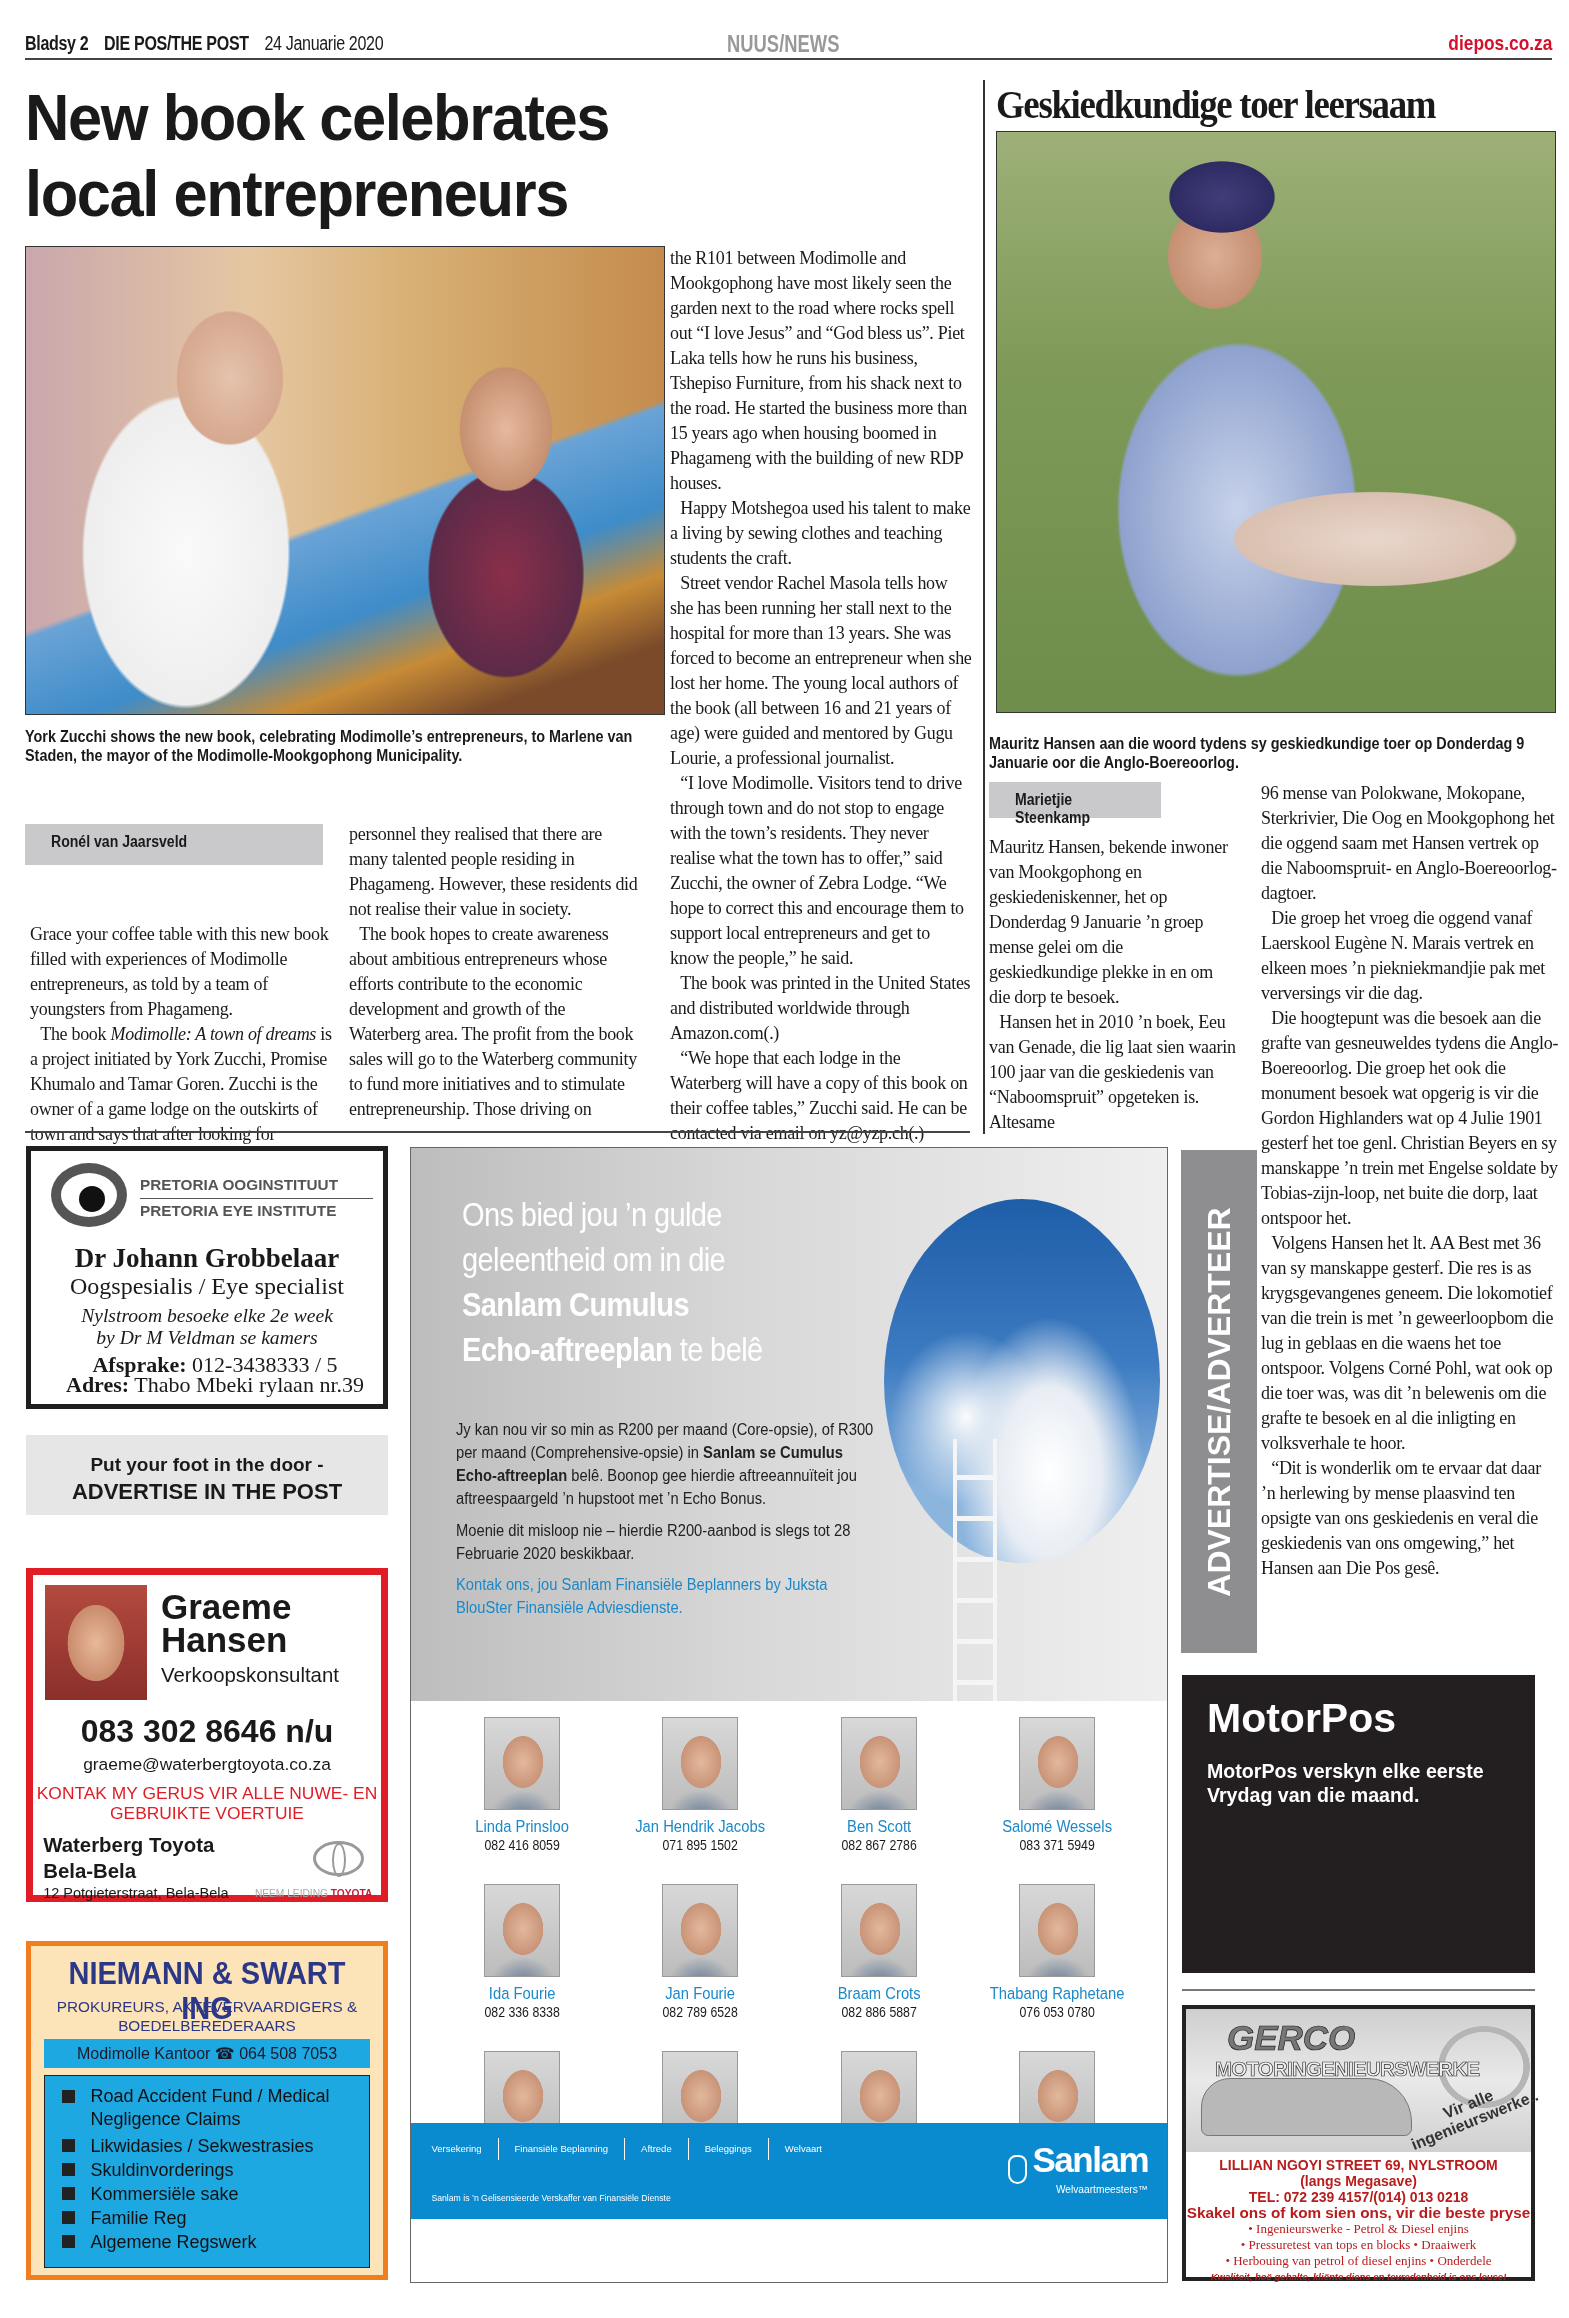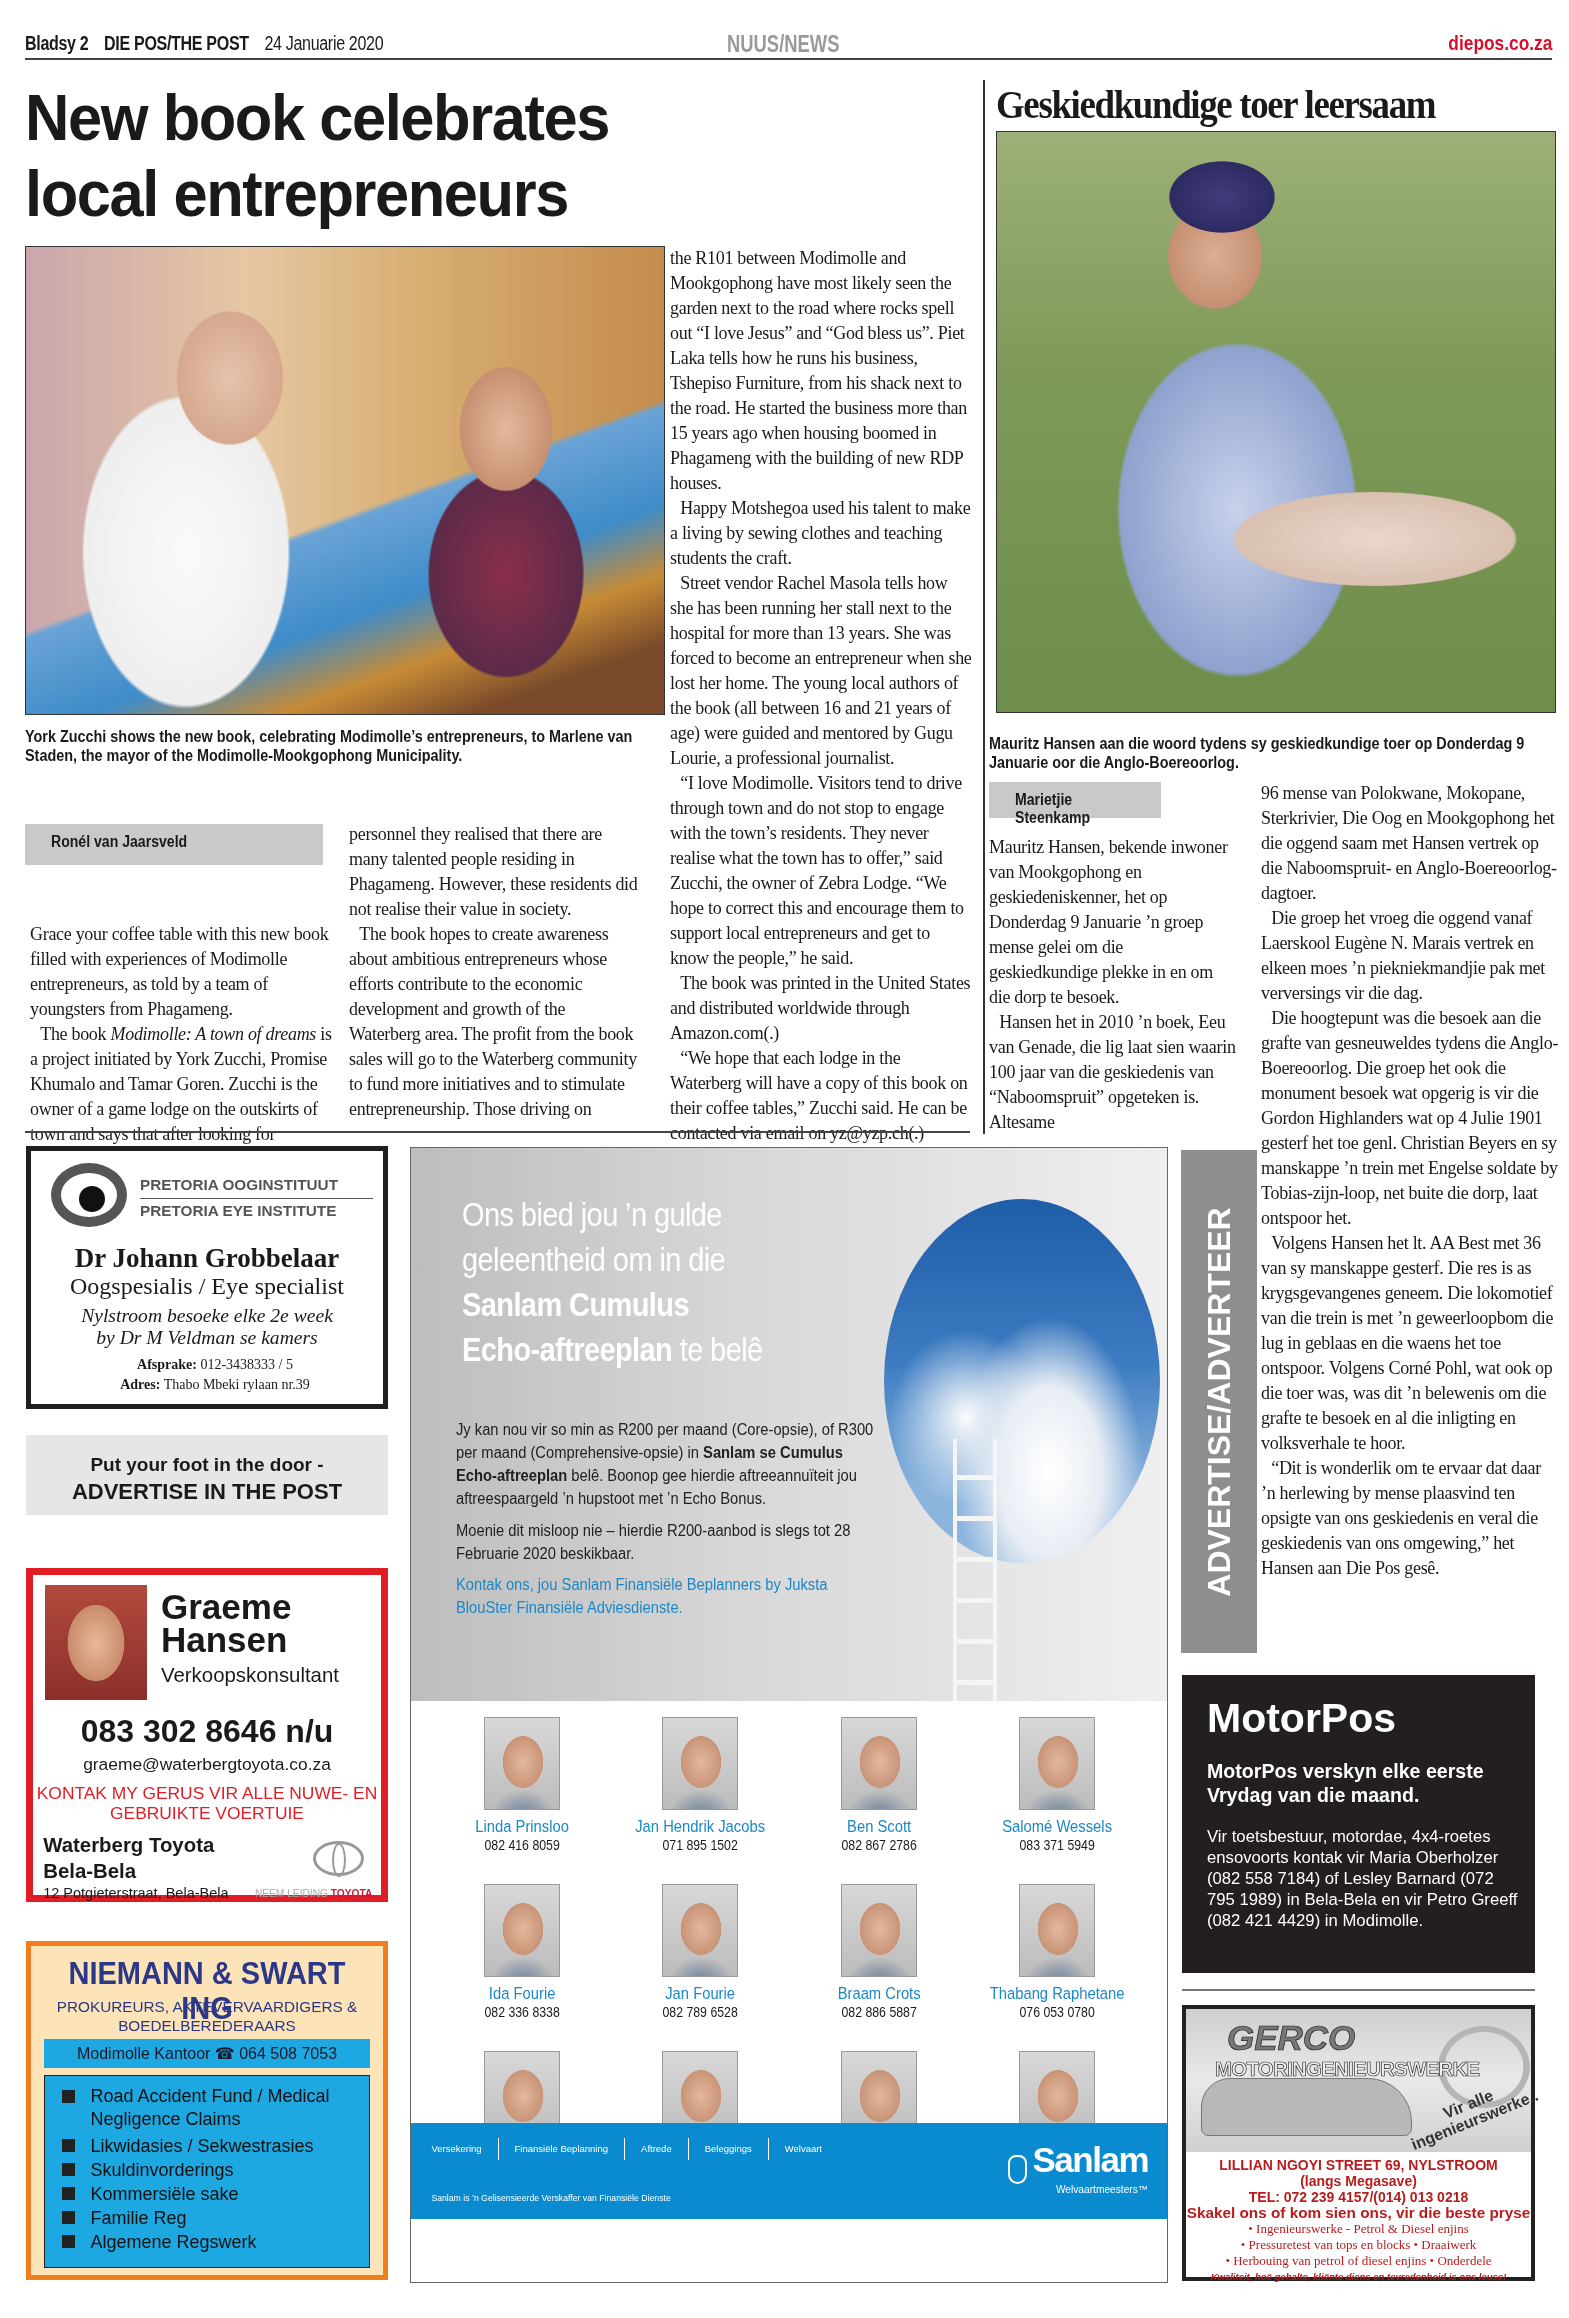--- a/index.html
+++ b/index.html
@@ -60,7 +60,7 @@
   .ad-eye .doc { position: absolute; left: 0; right: 0; top: 92px; font-weight: bold; font-size: 27px; }
   .ad-eye .spec { position: absolute; left: 0; right: 0; top: 122px; font-size: 24px; }
   .ad-eye .visit { position: absolute; left: 0; right: 0; top: 154px; font-style: italic; font-size: 19.6px; line-height: 22px; }
-  .ad-eye .contact { position: absolute; left: 16px; right: 0; top: 204px; font-size: 14px; line-height: 19.6px; }
+  .ad-eye .contact { position: absolute; left: 16px; right: 0; top: 204px; font-size: 22px; line-height: 19.6px; }
   .ad-eye .contact b { font-weight: bold; }
 
   .ad-foot { left: 26px; top: 1435px; width: 362px; height: 80px; background: #e6e6e6; text-align: center; font-family: "Liberation Sans", sans-serif; font-weight: bold; }

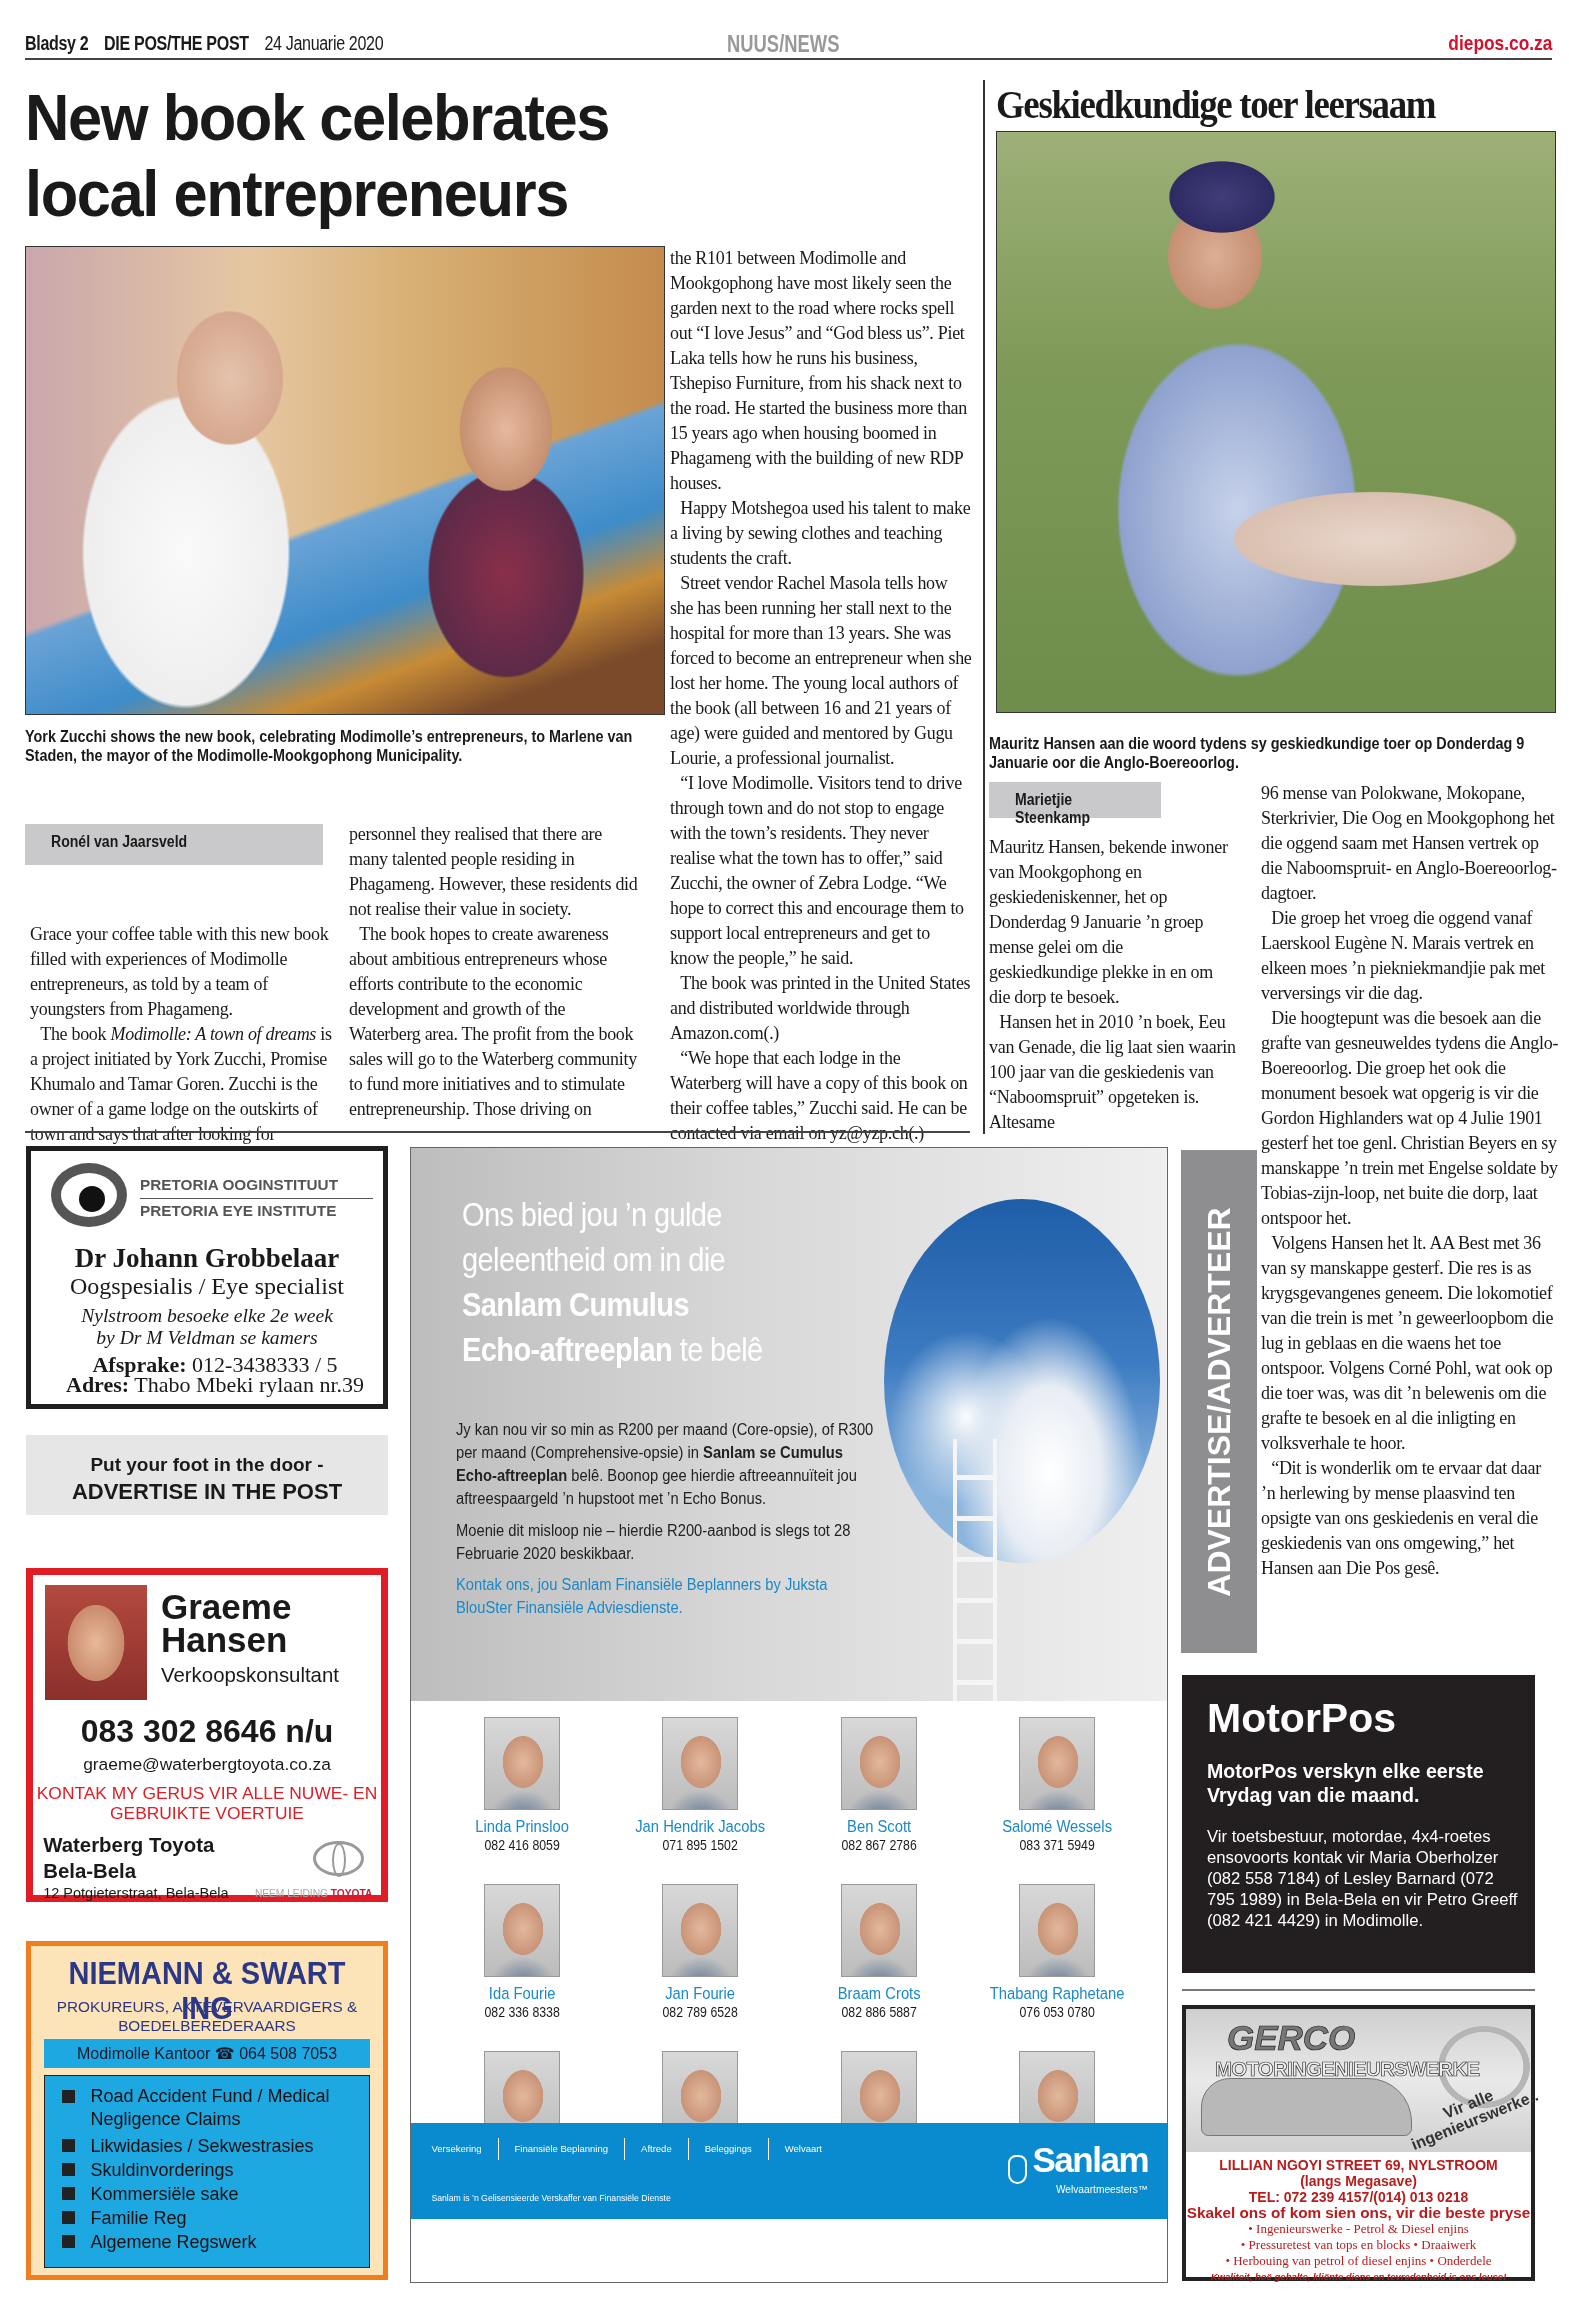--- a/index.html
+++ b/index.html
@@ -357,7 +357,6 @@
 <div class="abs motorpos">
   <div class="t">MotorPos</div>
   <div class="s">MotorPos verskyn elke eerste Vrydag van die maand.</div>
-  <div class="b">Vir toetsbestuur, motordae, 4x4-roetes ensovoorts kontak vir Maria Oberholzer (082 558 7184) of Lesley Barnard (072 795 1989) in Bela-Bela en vir Petro Greeff (082 421 4429) in Modimolle.</div>
 </div>
 <div class="abs" style="left:1182px; top:1989px; width:353px; height:1.5px; background:#777;"></div>
 

